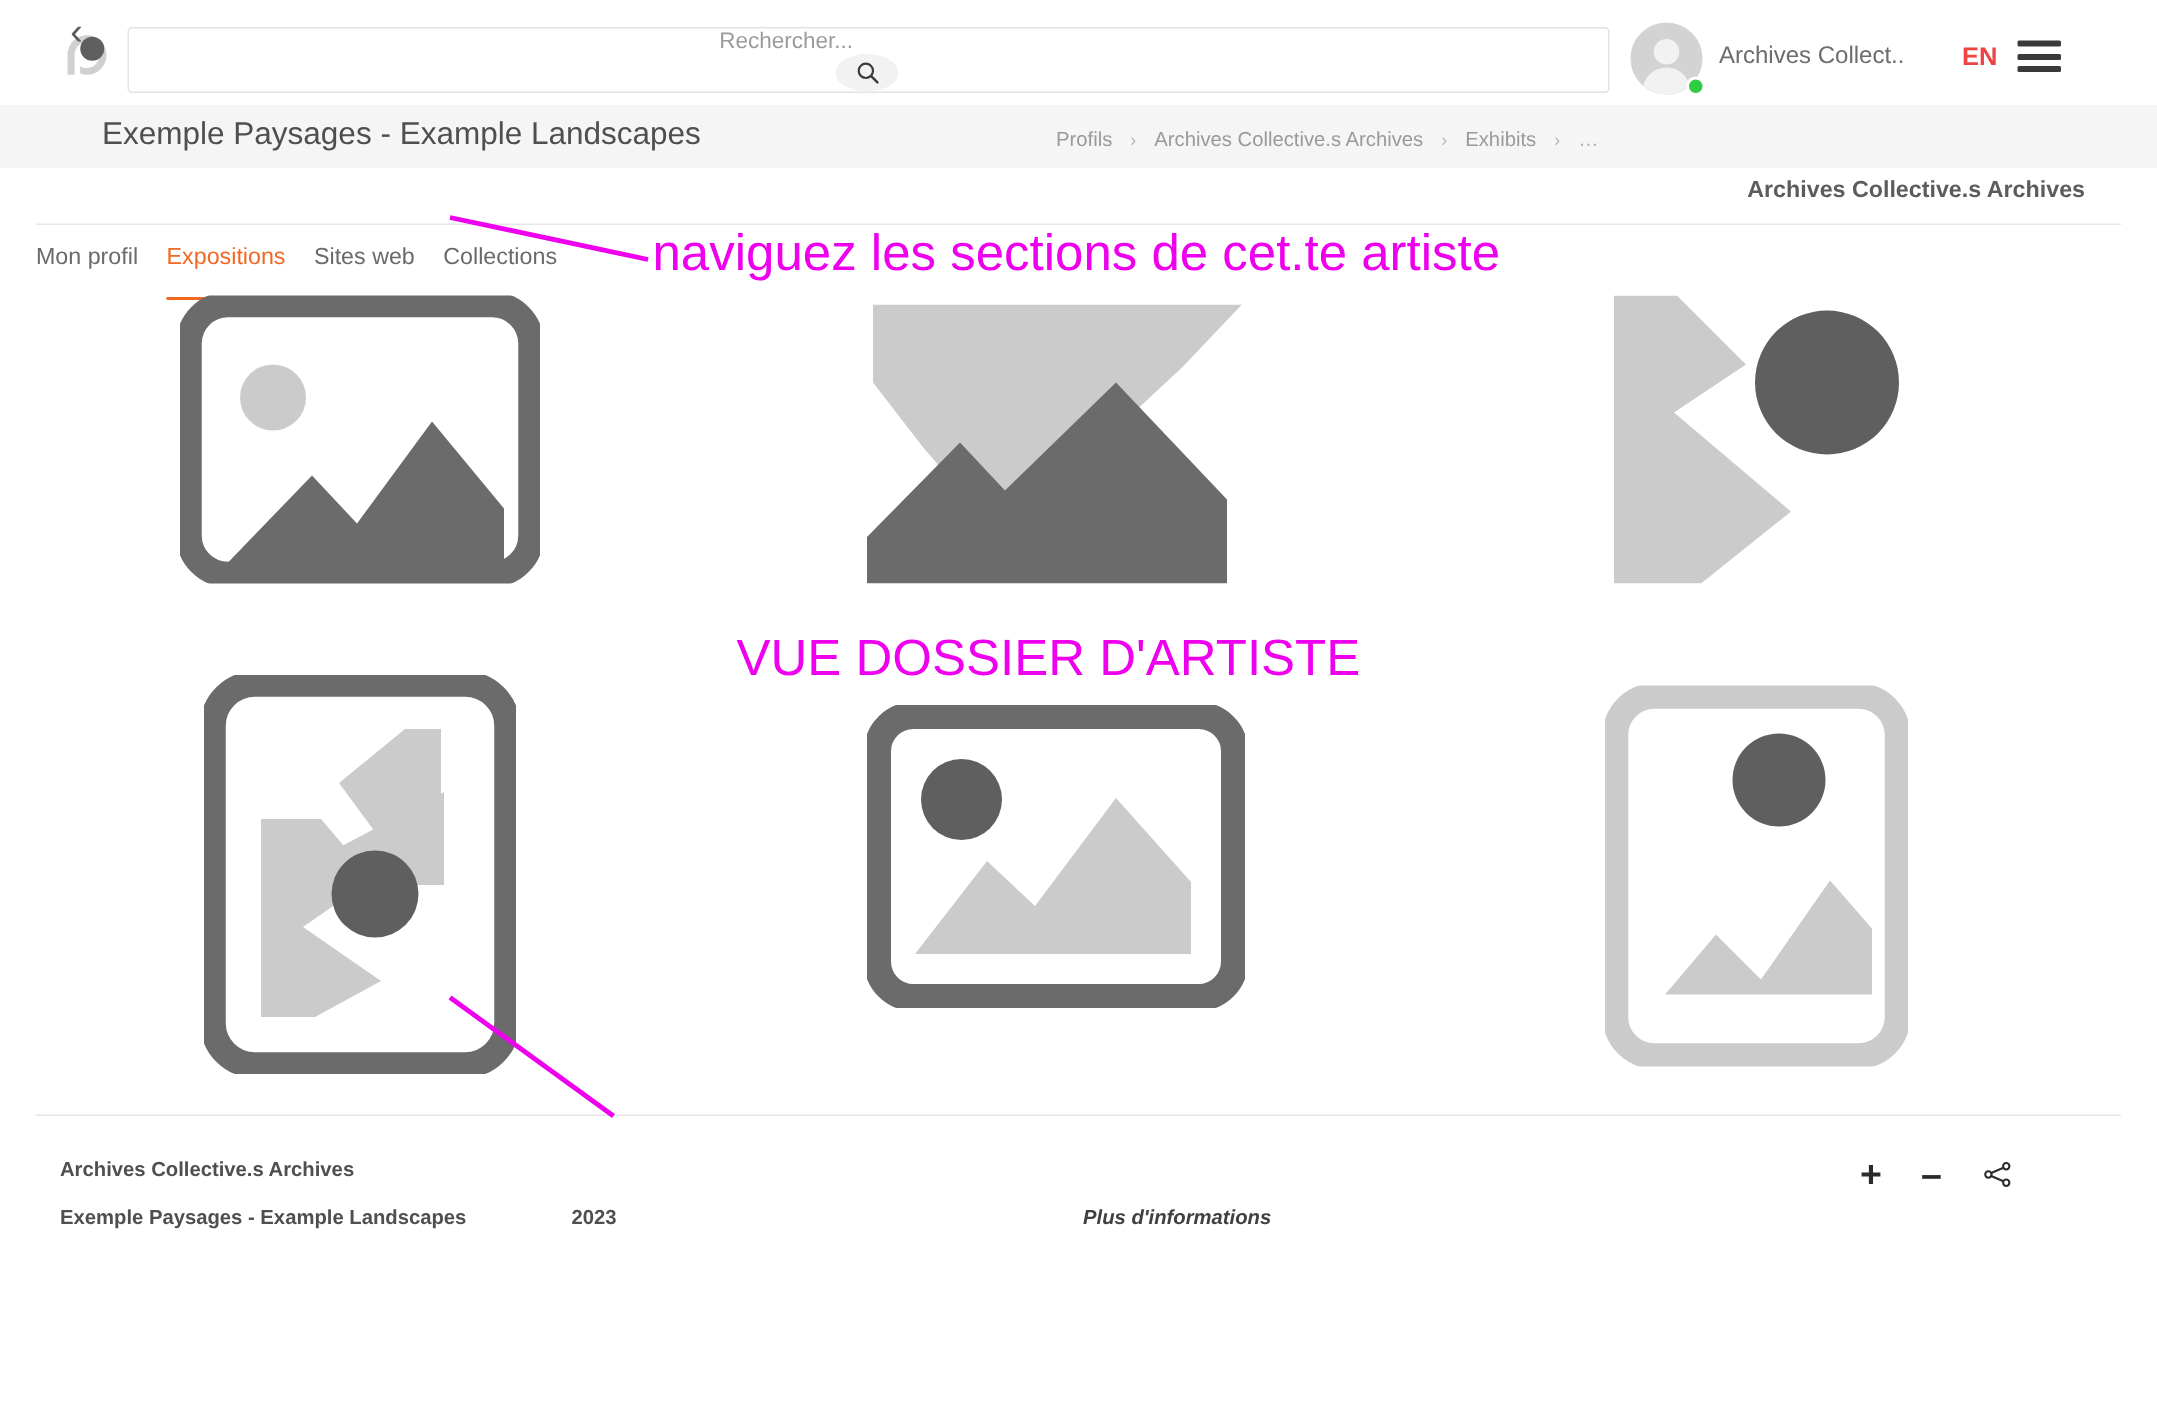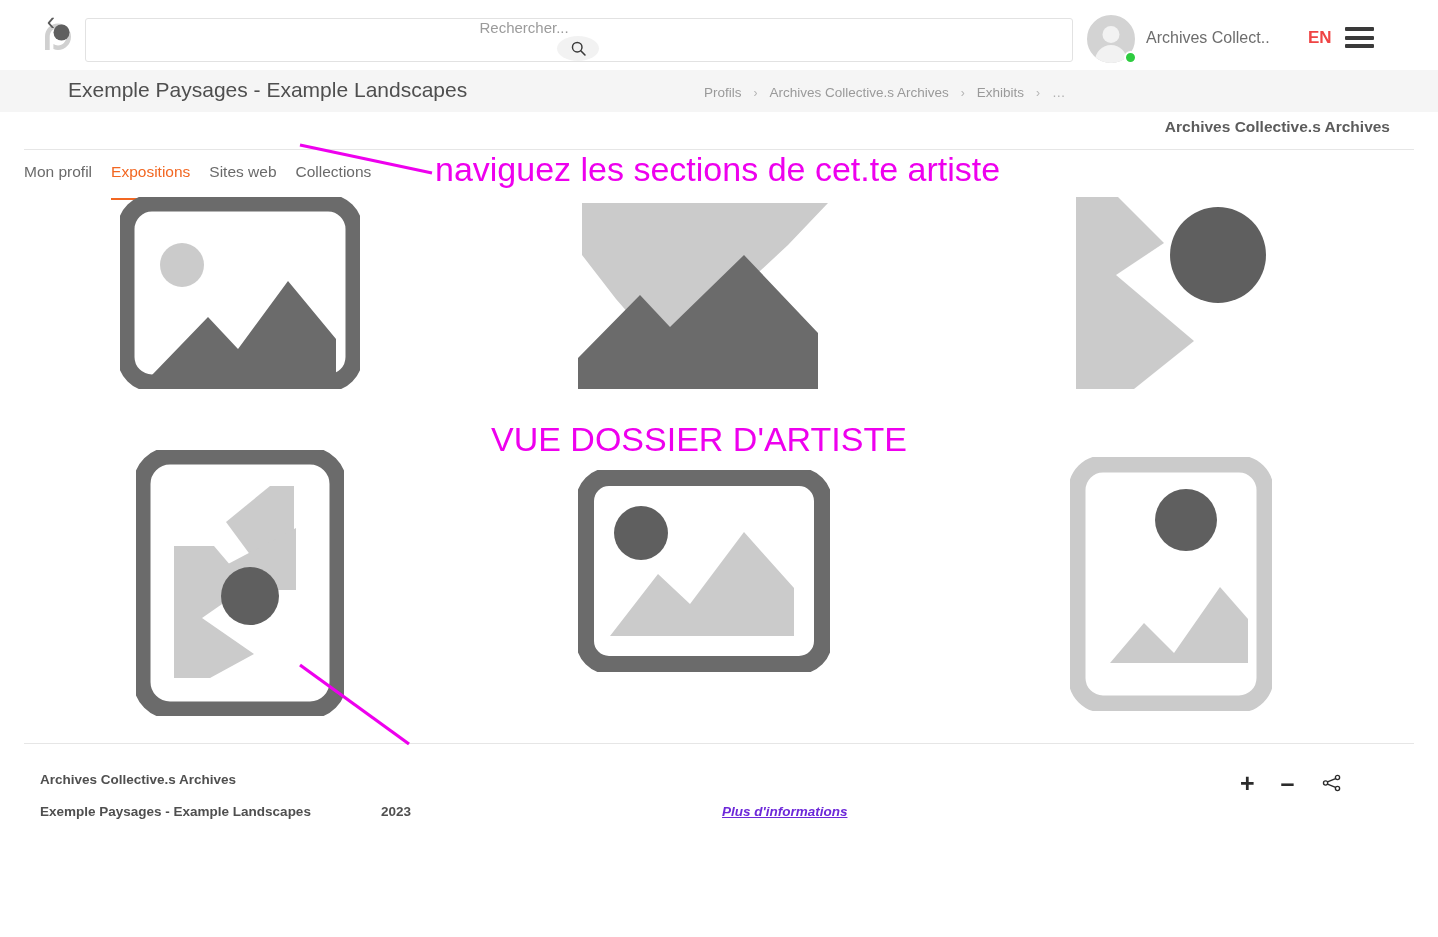--- a/index.html
+++ b/index.html
@@ -143,8 +143,8 @@
   }
   .f-more {
     position: absolute; left: 722px; top: 49px;
-    font-size: 13.5px; font-style: italic; font-weight: 600; color: #6d28d9;
-    text-decoration: underline; cursor: pointer; white-space: nowrap;
+    font-size: 13.5px; font-style: italic; font-weight: 600; color: #404040;
+    cursor: pointer; white-space: nowrap;
   }
   .f-actions {
     position: absolute; left: 1240px; top: 12px; width: 160px; height: 32px;

